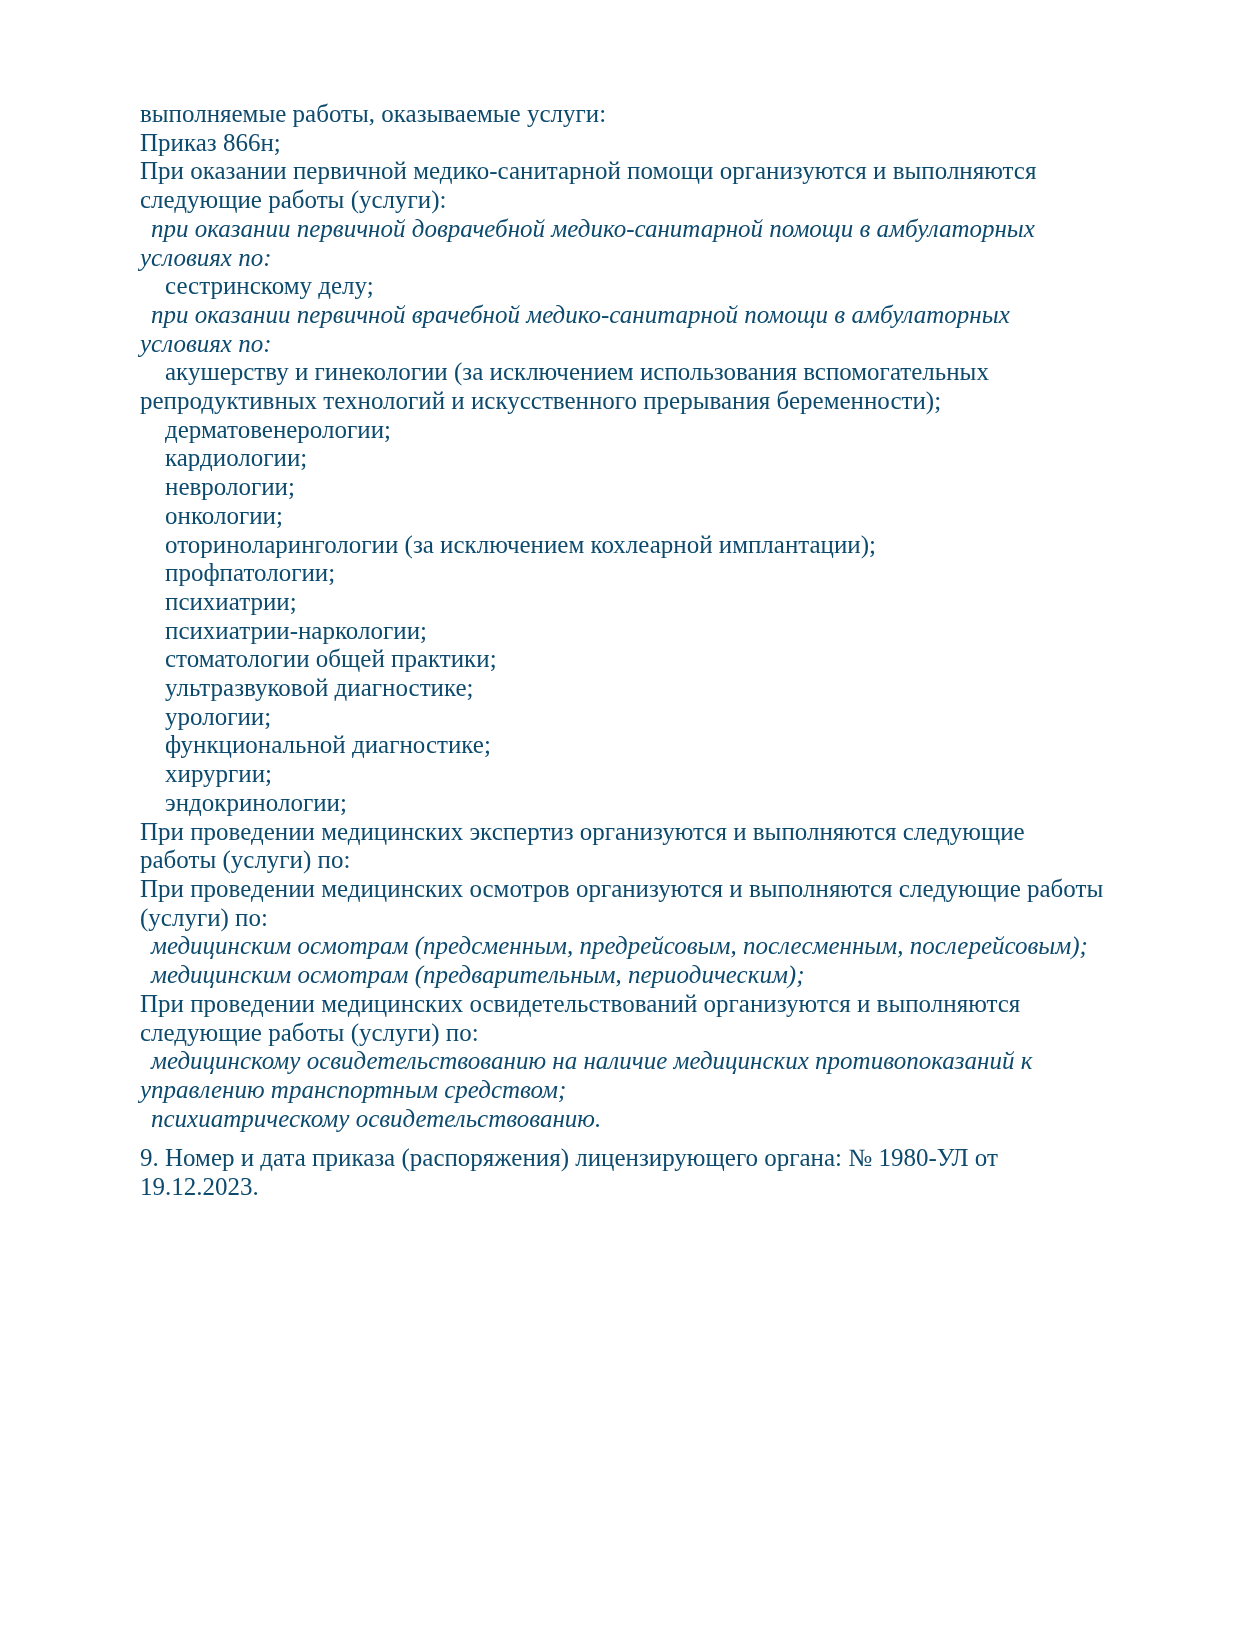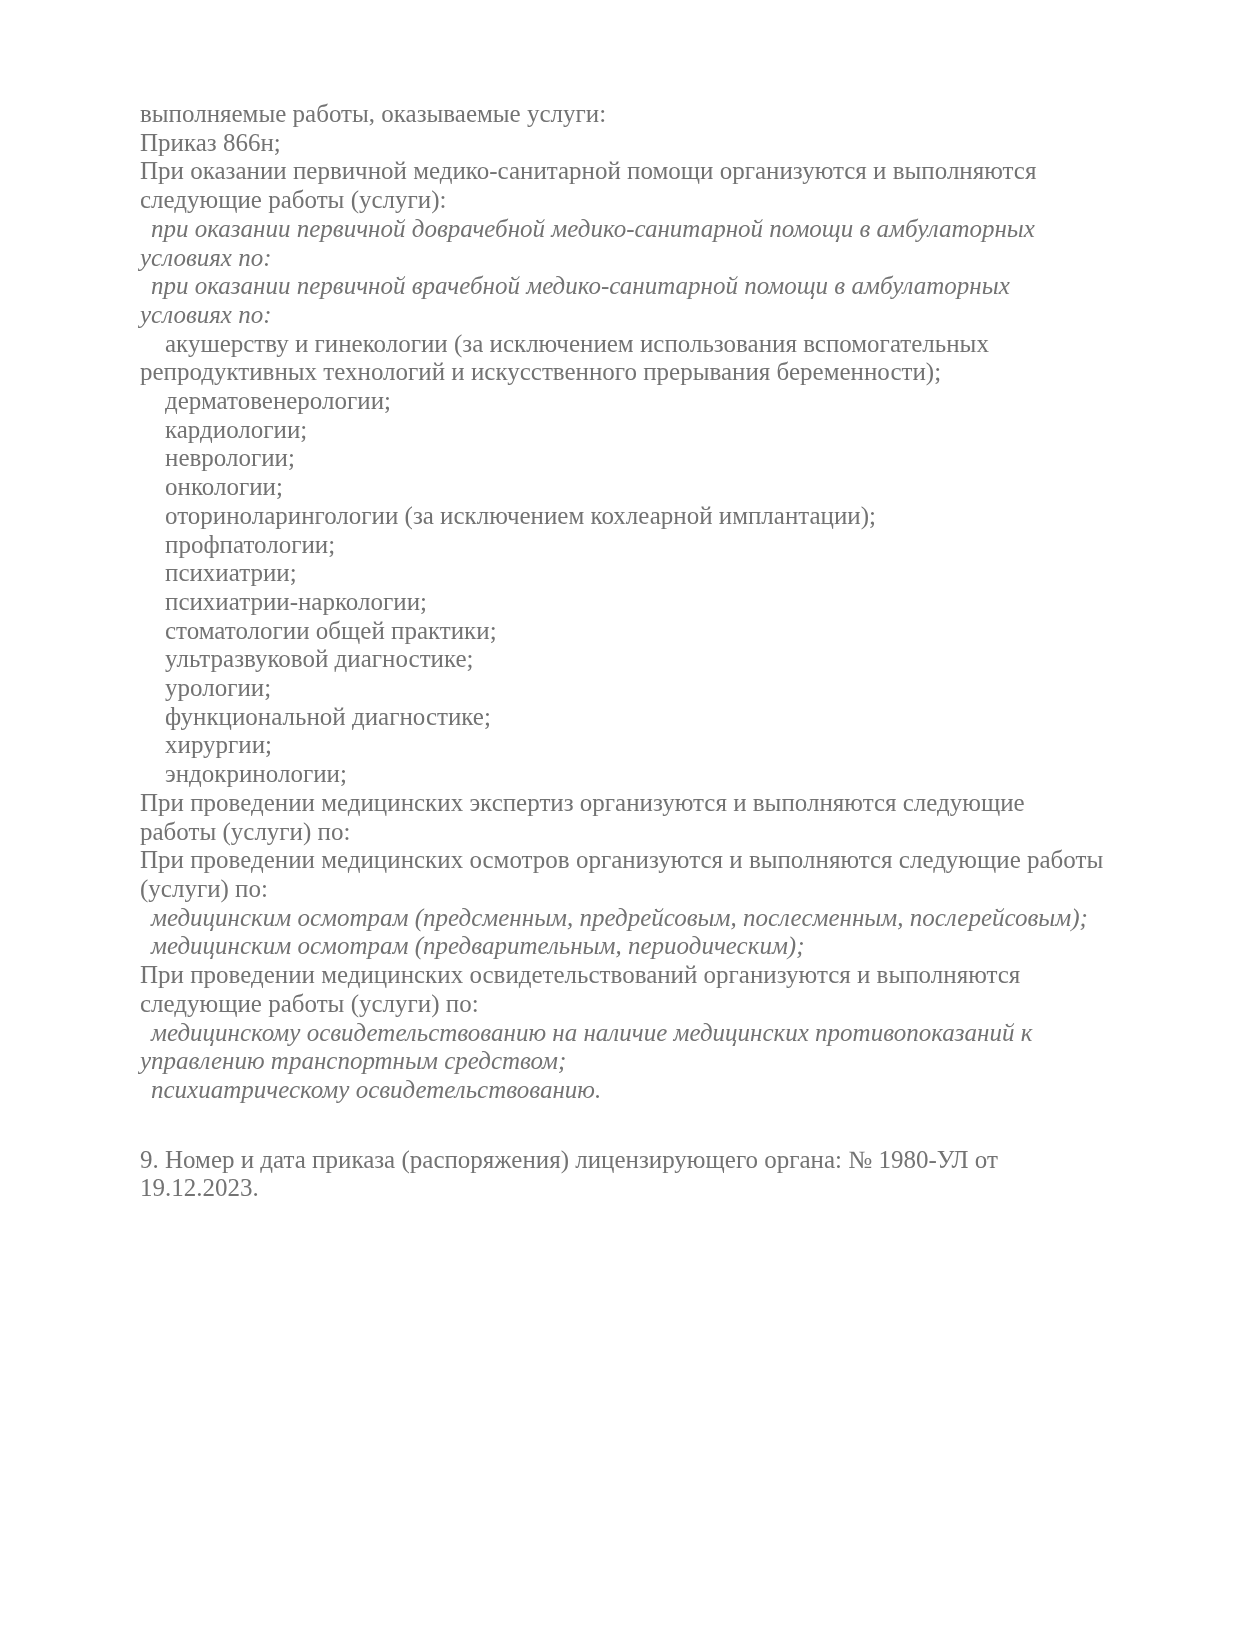--- a/index.html
+++ b/index.html
@@ -17,7 +17,7 @@
     font-family: "Liberation Serif", "DejaVu Serif", serif;
     font-size: 25px;
     line-height: 28.7px;
-    color: #737373;
+    color: #0c4a6e;
     overflow: hidden;
   }
   .doc p {

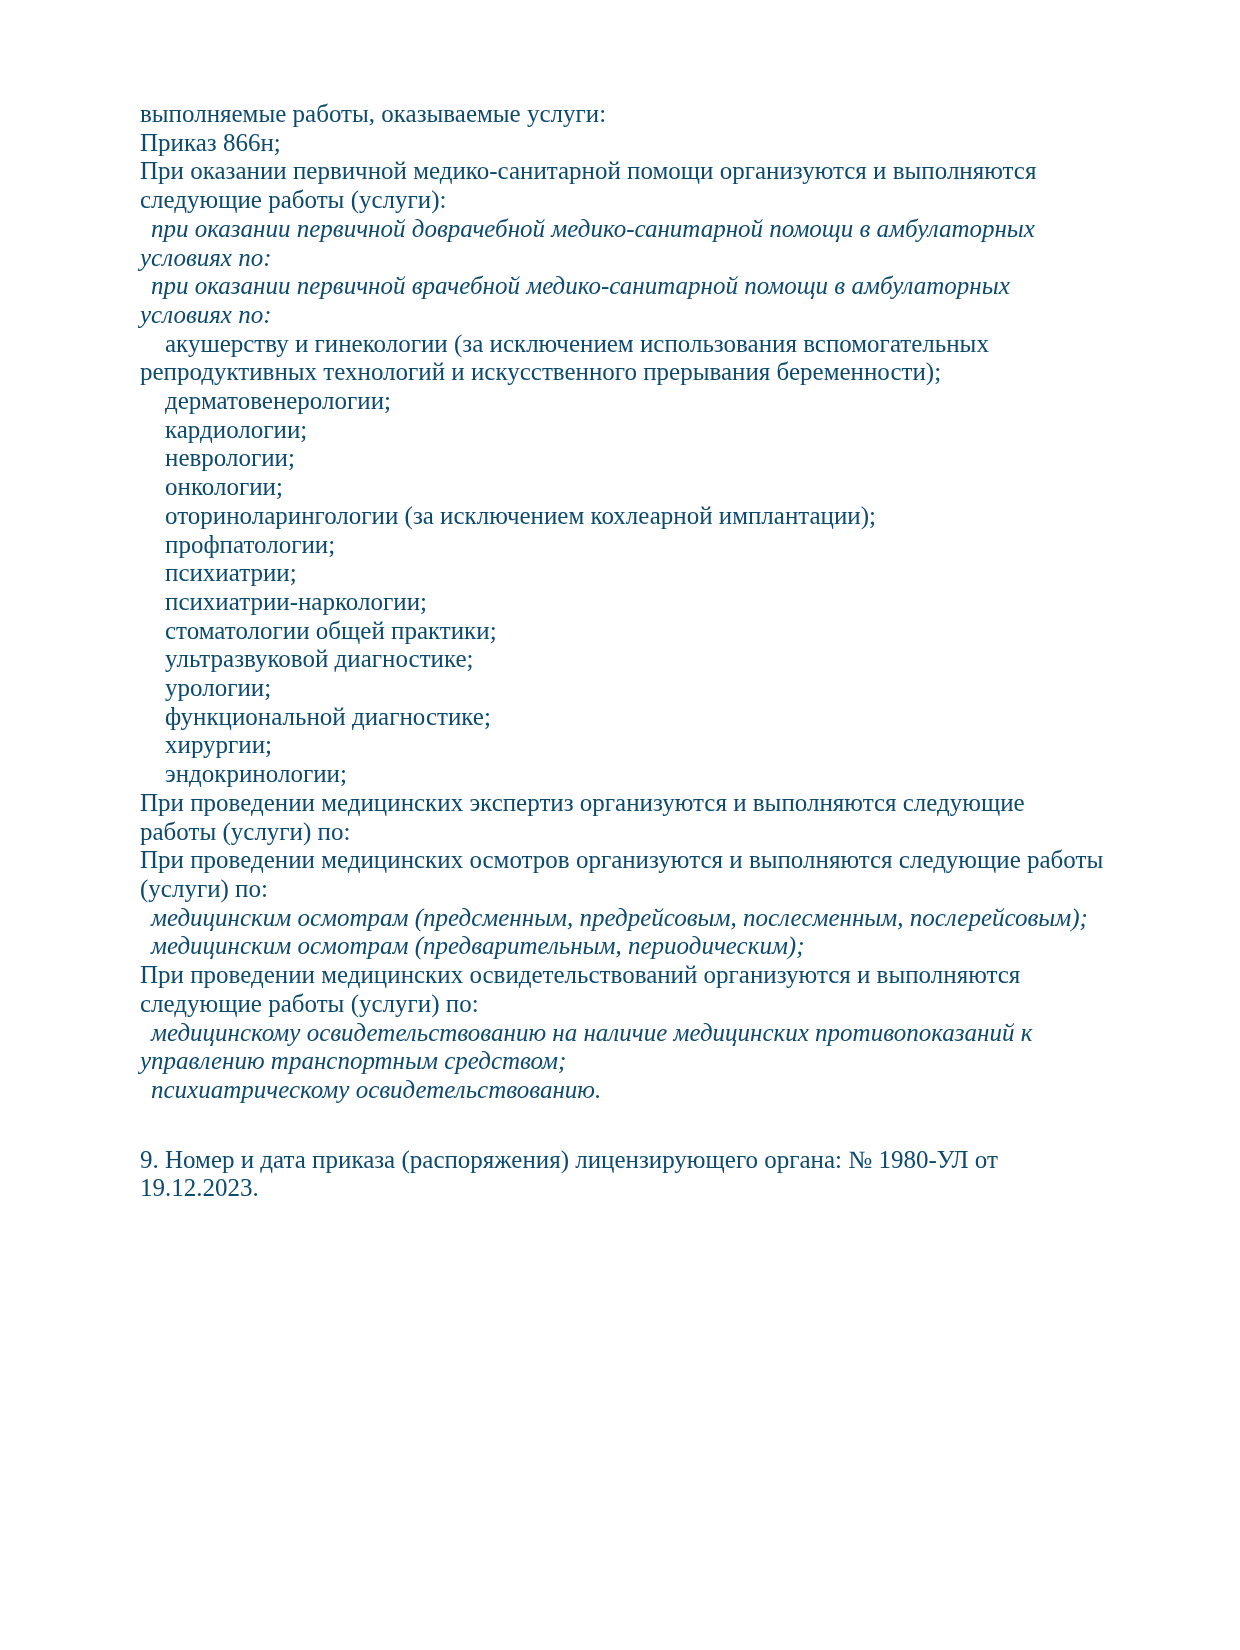--- a/index.html
+++ b/index.html
@@ -39,6 +39,7 @@
       <p class="indent-0">Приказ 866н;</p>
       <p class="indent-0">При оказании первичной медико-санитарной помощи организуются и выполняются следующие работы (услуги):</p>
       <p class="indent-1">при оказании первичной доврачебной медико-санитарной помощи в амбулаторных условиях по:</p>
+      <p class="indent-2">сестринскому делу;</p>
       <p class="indent-1">при оказании первичной врачебной медико-санитарной помощи в амбулаторных условиях по:</p>
       <p class="indent-2">акушерству и гинекологии (за исключением использования вспомогательных репродуктивных технологий и искусственного прерывания беременности);</p>
       <p class="indent-2">дерматовенерологии;</p>

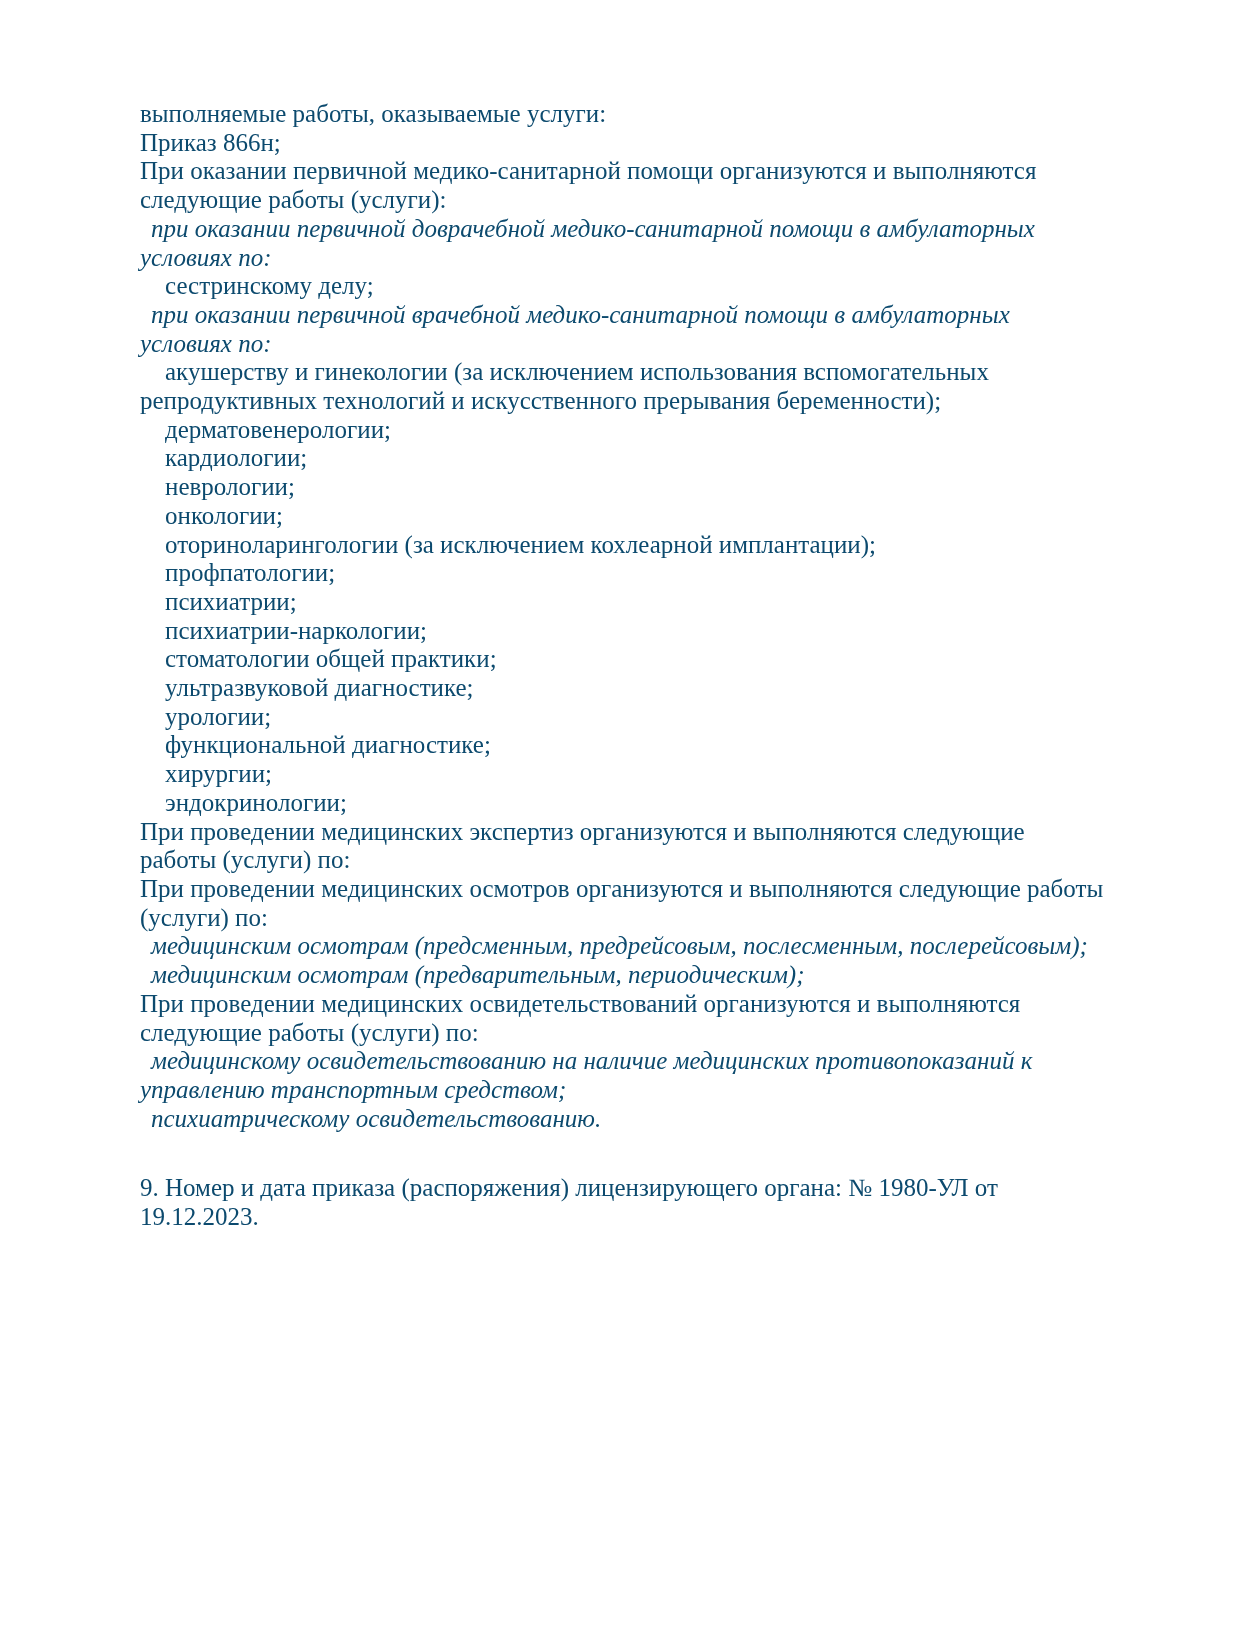--- a/index.html
+++ b/index.html
@@ -28,7 +28,7 @@
   }
   .doc p.indent-1 { text-indent: 11px; font-style: italic; }
   .doc p.indent-2 { text-indent: 25px; }
-  .doc p.space-before { margin-top: 41px; }
+  .doc p.space-before { margin-top: 11px; }
 </style>
 </head>
 <body>

